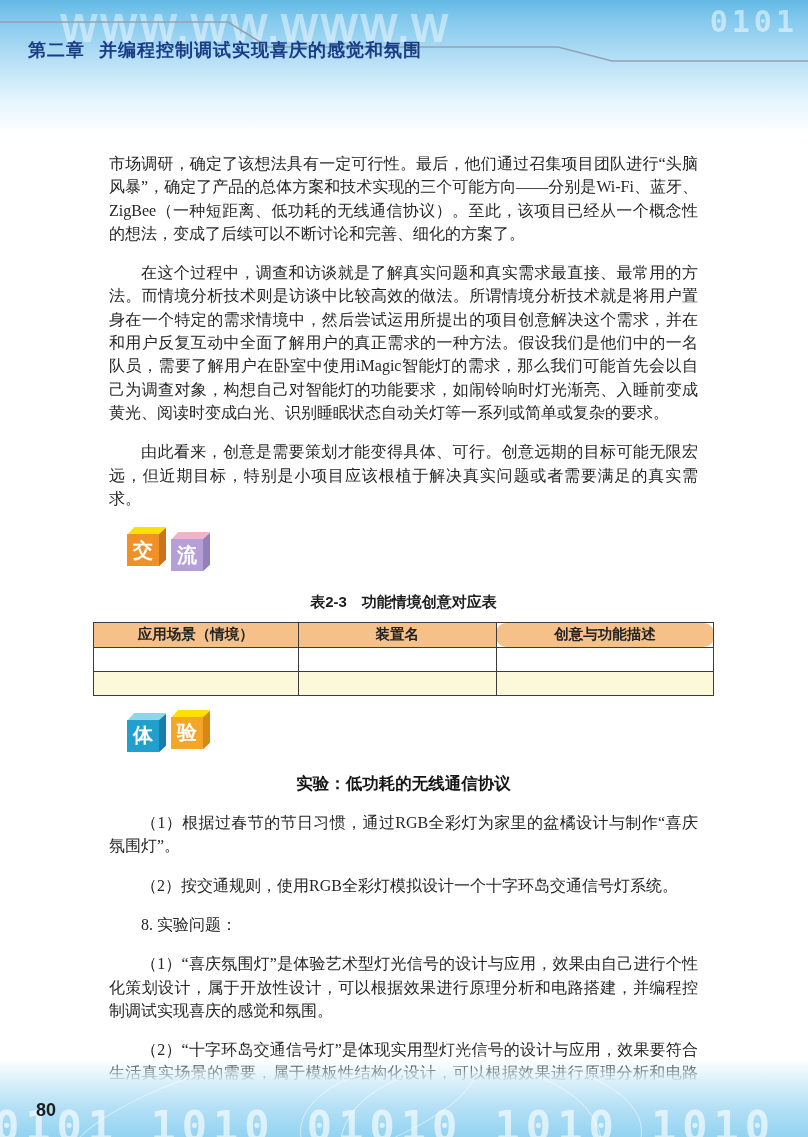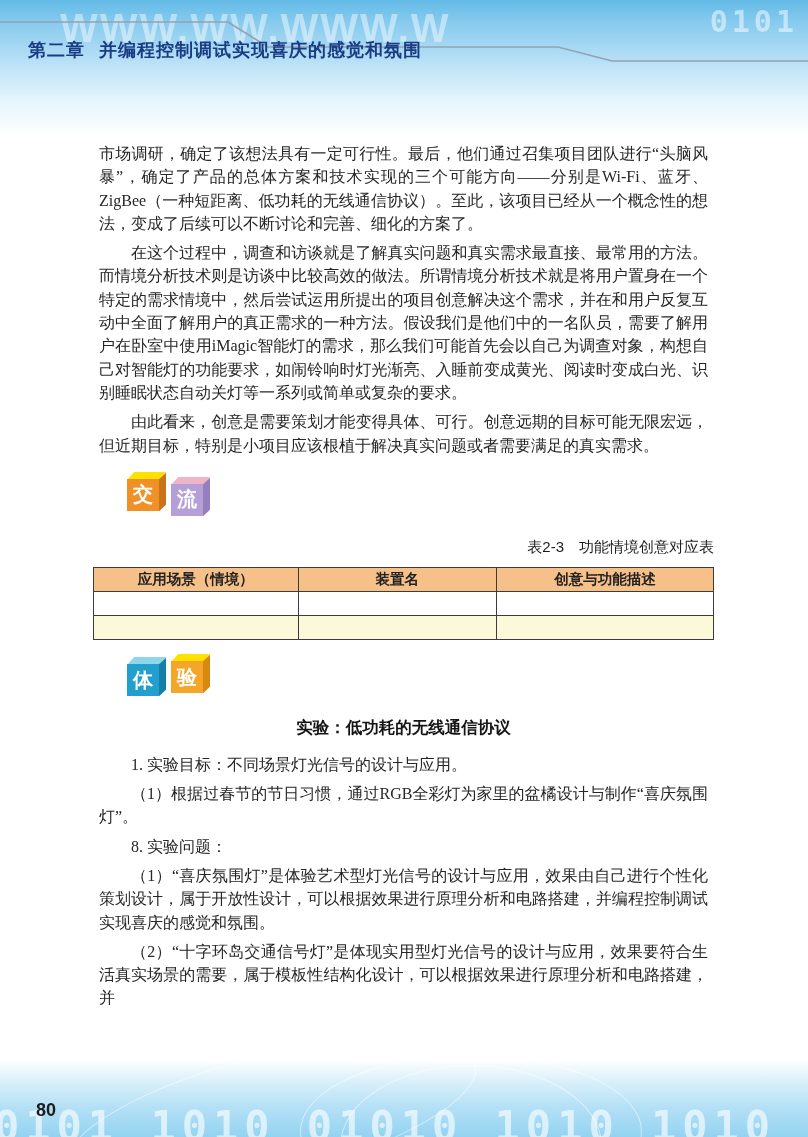--- a/index.html
+++ b/index.html
@@ -23,7 +23,7 @@
   
   .content{position:absolute;top:136px;left:93px;width:621px;font-size:16px;line-height:23.3px;
            text-align:justify;}
-  .content p{margin:6px;text-indent:2em;}
+  .content p{margin:16px;text-indent:2em;}
   .content p.noindent{text-indent:0;}
 
   

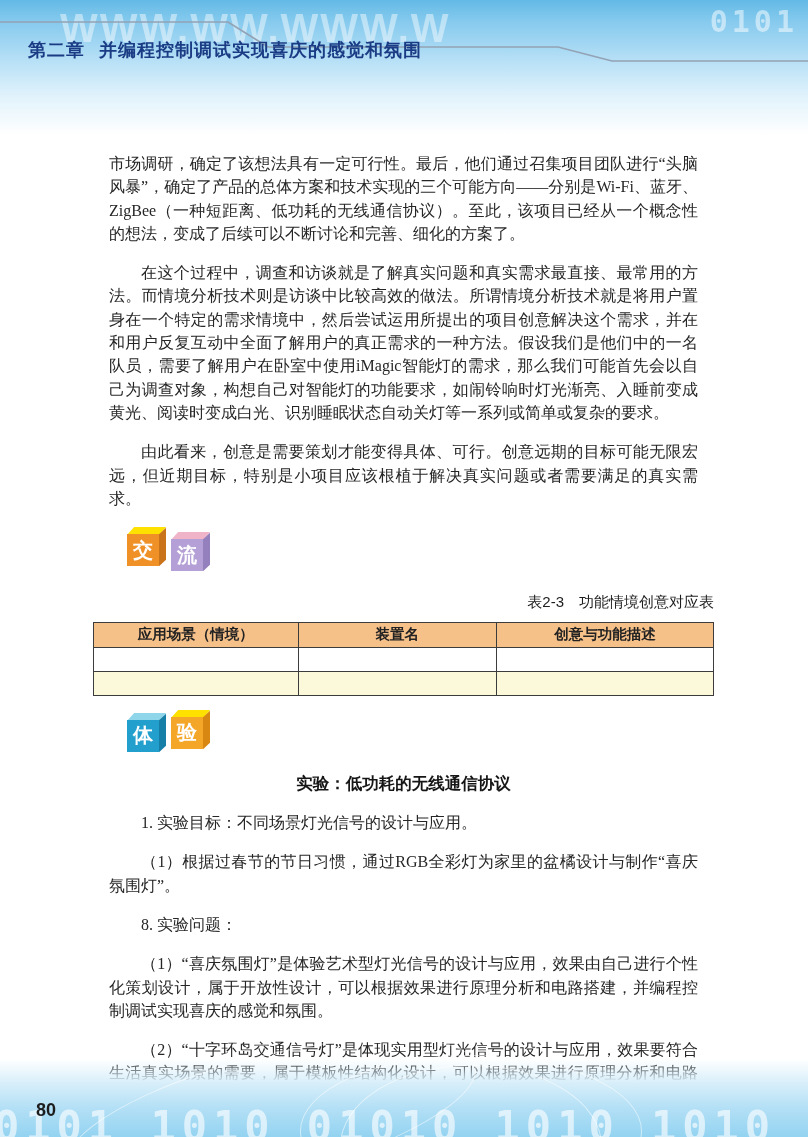--- a/index.html
+++ b/index.html
@@ -44,7 +44,7 @@
   .tp2 .front{background:#f4a628;}  .tp2 .top{background:#ffe100;}  .tp2 .side{background:#d88712;}
 
   
-  .tbl-caption{text-align:right;font-family:"Liberation Sans",sans-serif;font-weight:normal;
+  .tbl-caption{text-align:center;font-family:"Liberation Sans",sans-serif;font-weight:bold;
         font-size:15px;color:#1d1d1d;margin:14px 0 9px 0;text-indent:0;}
   table.idea{border-collapse:collapse;width:621px;margin:0 0 14px 0;}
   table.idea th, table.idea td{border:1.5px solid #3c3c3c;height:23px;padding:0 12px;}

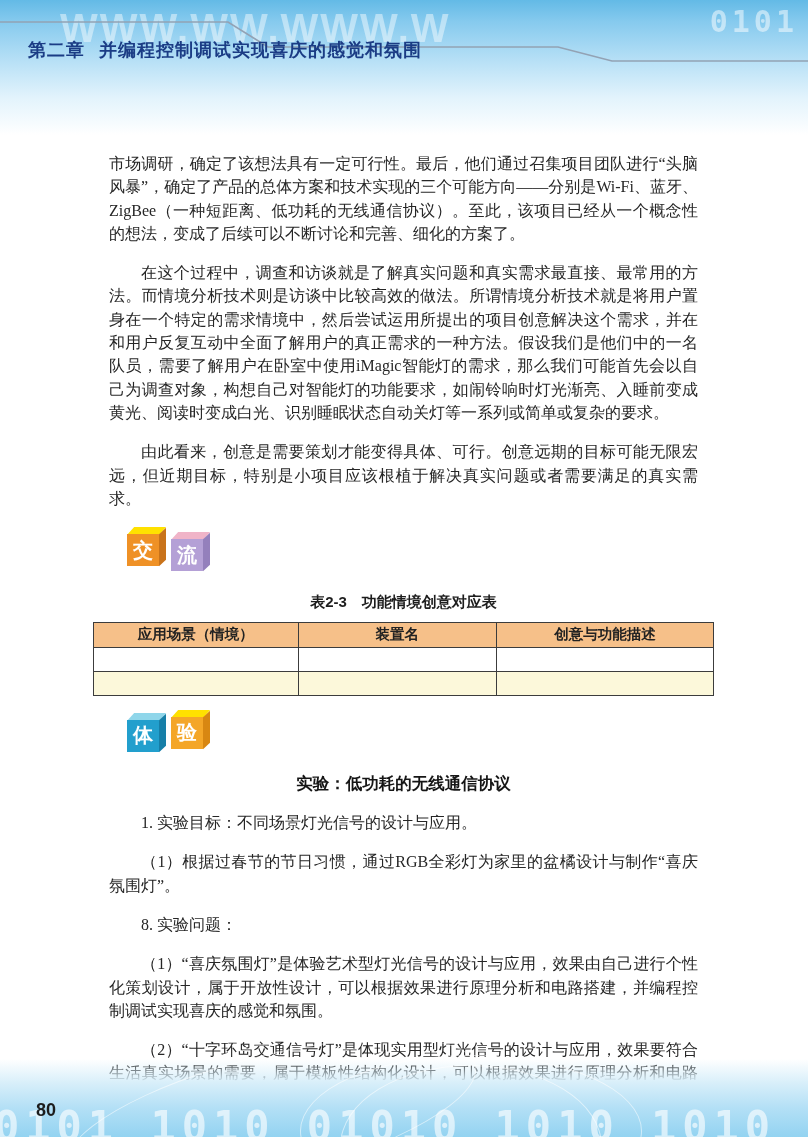--- a/index.html
+++ b/index.html
@@ -52,7 +52,7 @@
         font-size:14.5px;color:#222222;text-align:center;}
   table.idea td{background:#ffffff;}
   table.idea tr.alt td{background:#fcf8da;}
-  table.idea .c1{width:33%;} table.idea .c2{width:32%;} table.idea .c3{width:35%;}
+  table.idea .c1{width:33%;} table.idea .c2{width:32%;} table.idea .c3{width:35%;border-radius:10px;}
 
   
   .exp-title{text-align:center;font-family:"Liberation Sans",sans-serif;font-weight:bold;

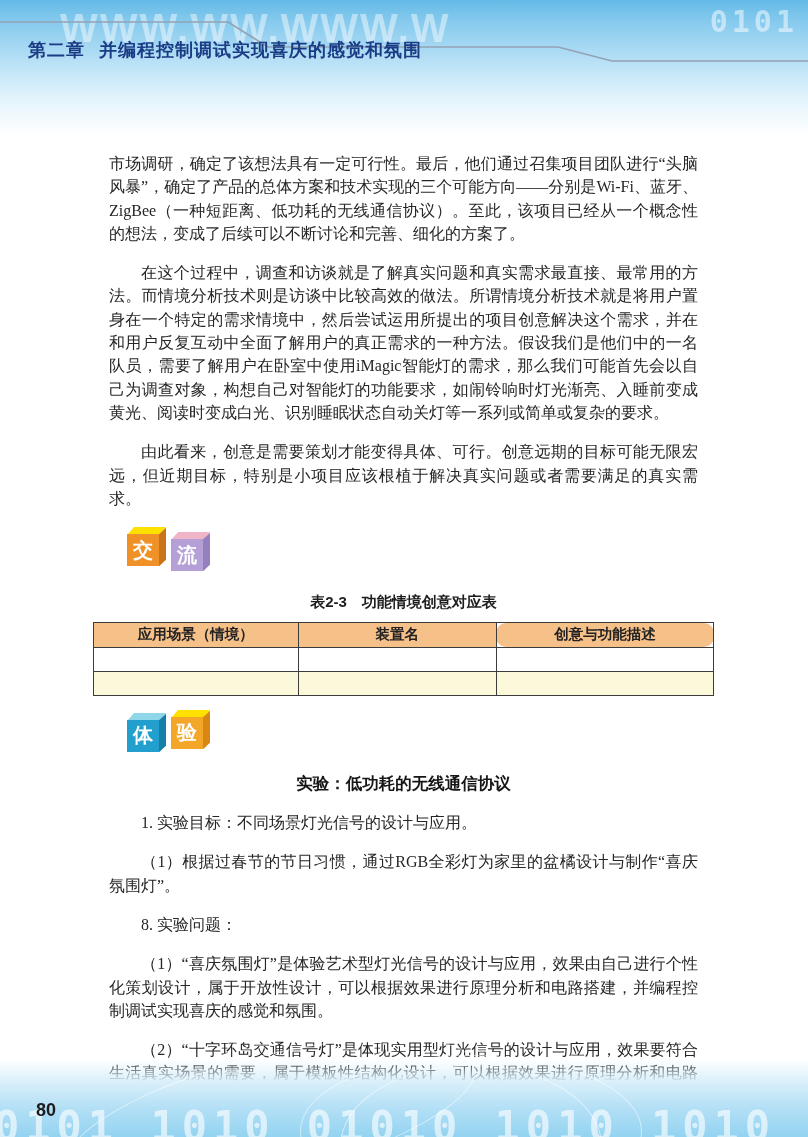--- a/index.html
+++ b/index.html
@@ -144,7 +144,6 @@
 
     <div class="exp-title">实验：低功耗的无线通信协议</div>
 
-    <p>1. 实验目标：不同场景灯光信号的设计与应用。</p>
     <p>（1）根据过春节的节日习惯，通过RGB全彩灯为家里的盆橘设计与制作“喜庆氛围灯”。</p>
     <p>8. 实验问题：</p>
     <p>（1）“喜庆氛围灯”是体验艺术型灯光信号的设计与应用，效果由自己进行个性化策划设计，属于开放性设计，可以根据效果进行原理分析和电路搭建，并编程控制调试实现喜庆的感觉和氛围。</p>

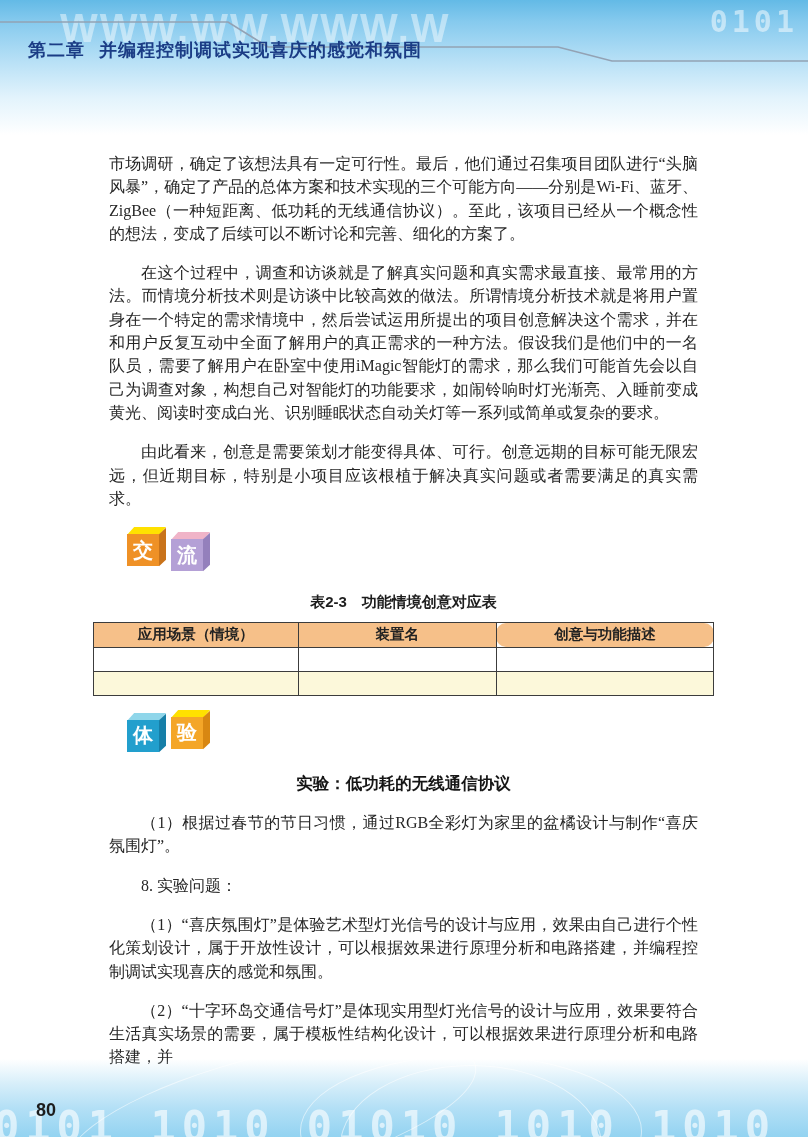--- a/index.html
+++ b/index.html
@@ -145,6 +145,7 @@
     <div class="exp-title">实验：低功耗的无线通信协议</div>
 
     <p>（1）根据过春节的节日习惯，通过RGB全彩灯为家里的盆橘设计与制作“喜庆氛围灯”。</p>
+    <p>（2）按交通规则，使用RGB全彩灯模拟设计一个十字环岛交通信号灯系统。</p>
     <p>8. 实验问题：</p>
     <p>（1）“喜庆氛围灯”是体验艺术型灯光信号的设计与应用，效果由自己进行个性化策划设计，属于开放性设计，可以根据效果进行原理分析和电路搭建，并编程控制调试实现喜庆的感觉和氛围。</p>
     <p>（2）“十字环岛交通信号灯”是体现实用型灯光信号的设计与应用，效果要符合生活真实场景的需要，属于模板性结构化设计，可以根据效果进行原理分析和电路搭建，并</p>

